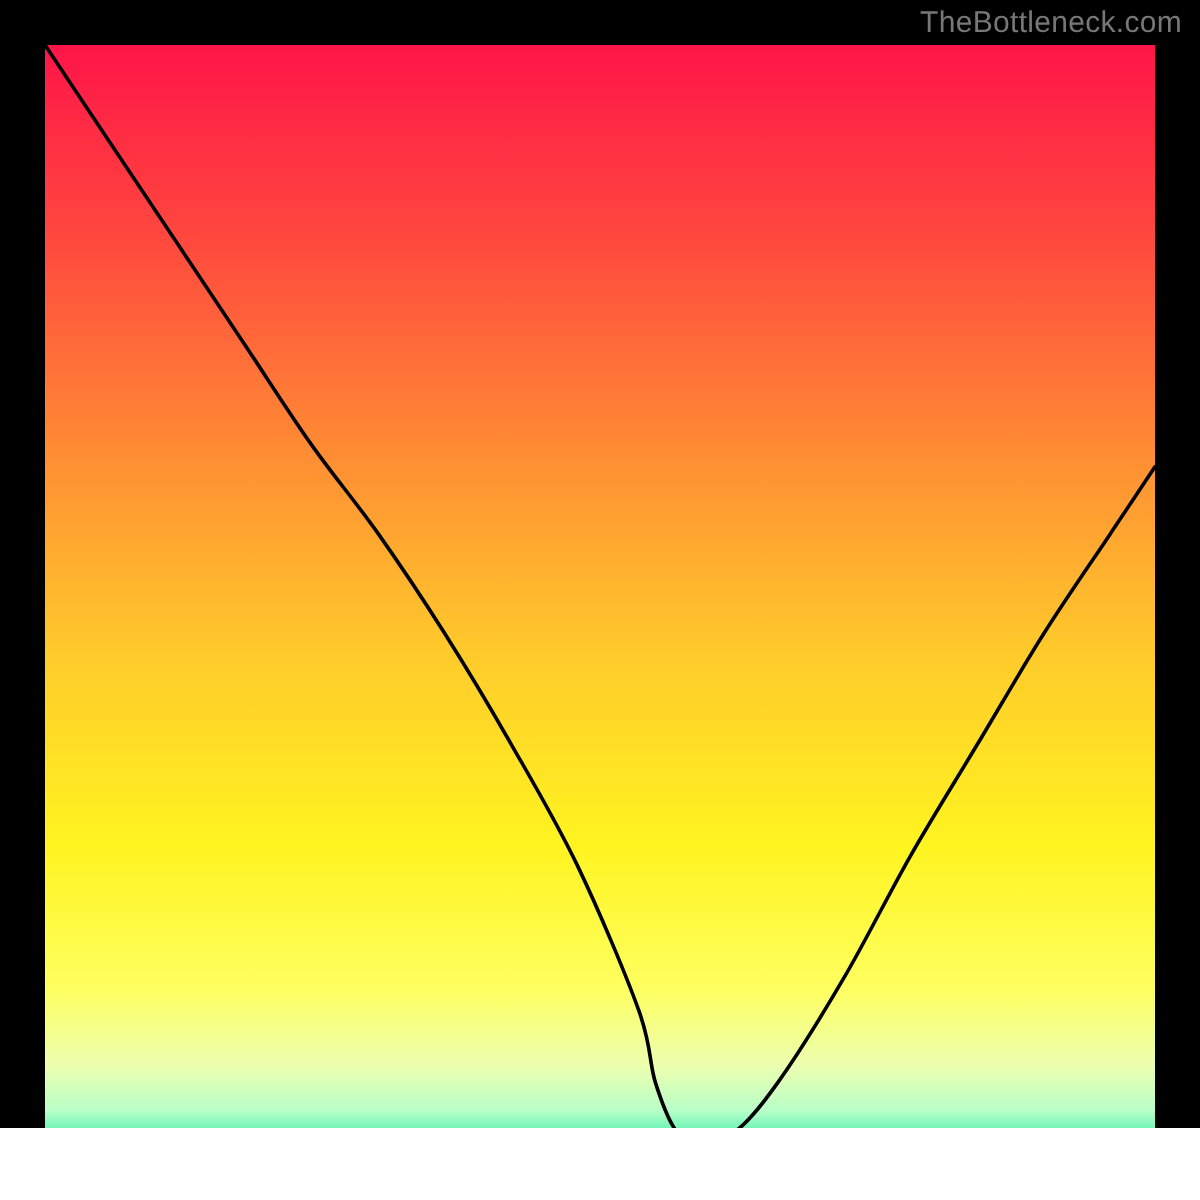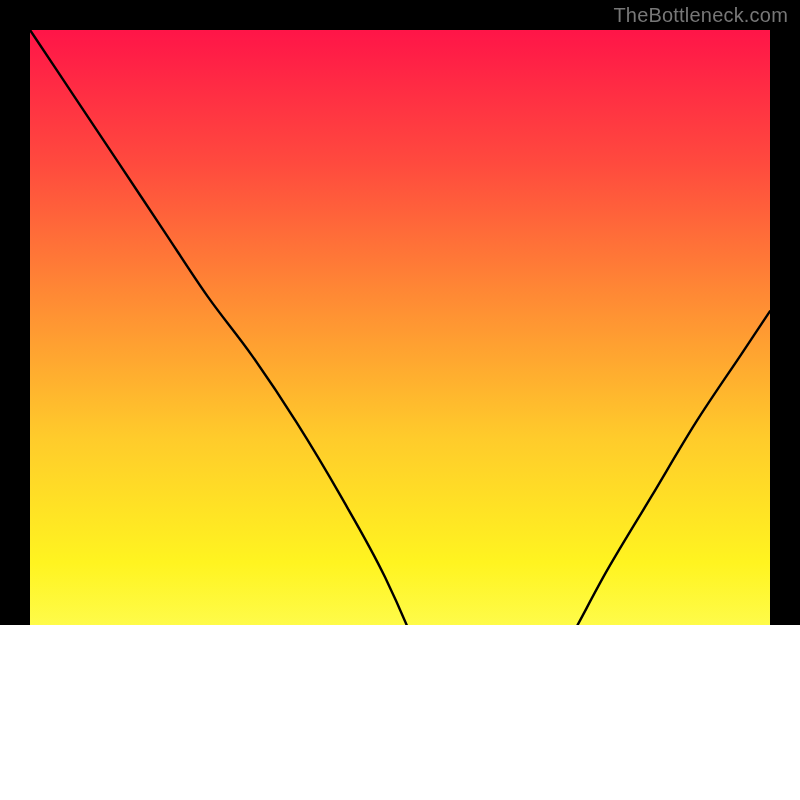--- a/index.html
+++ b/index.html
@@ -10,7 +10,7 @@
   }
   .chart-container {
     width: 800px;
-    height: 625px;
+    height: 752px;
     position: relative;
   }
   svg {

